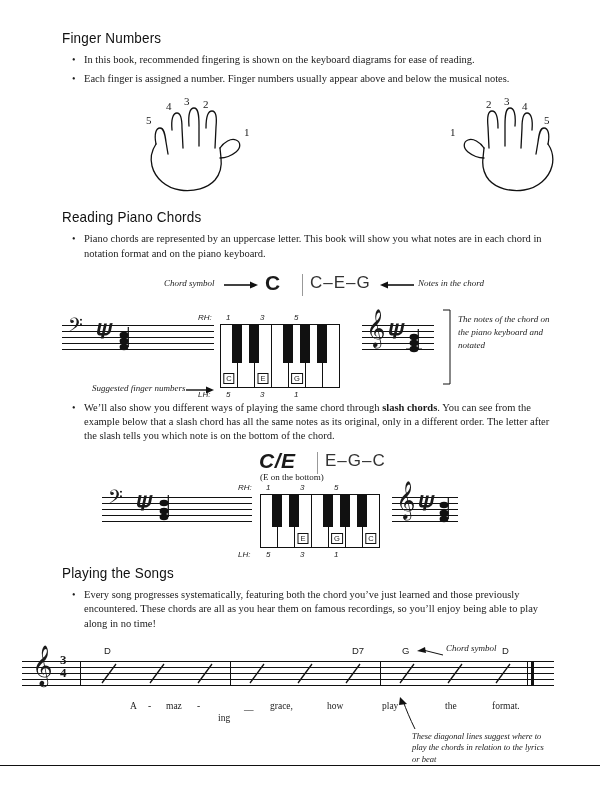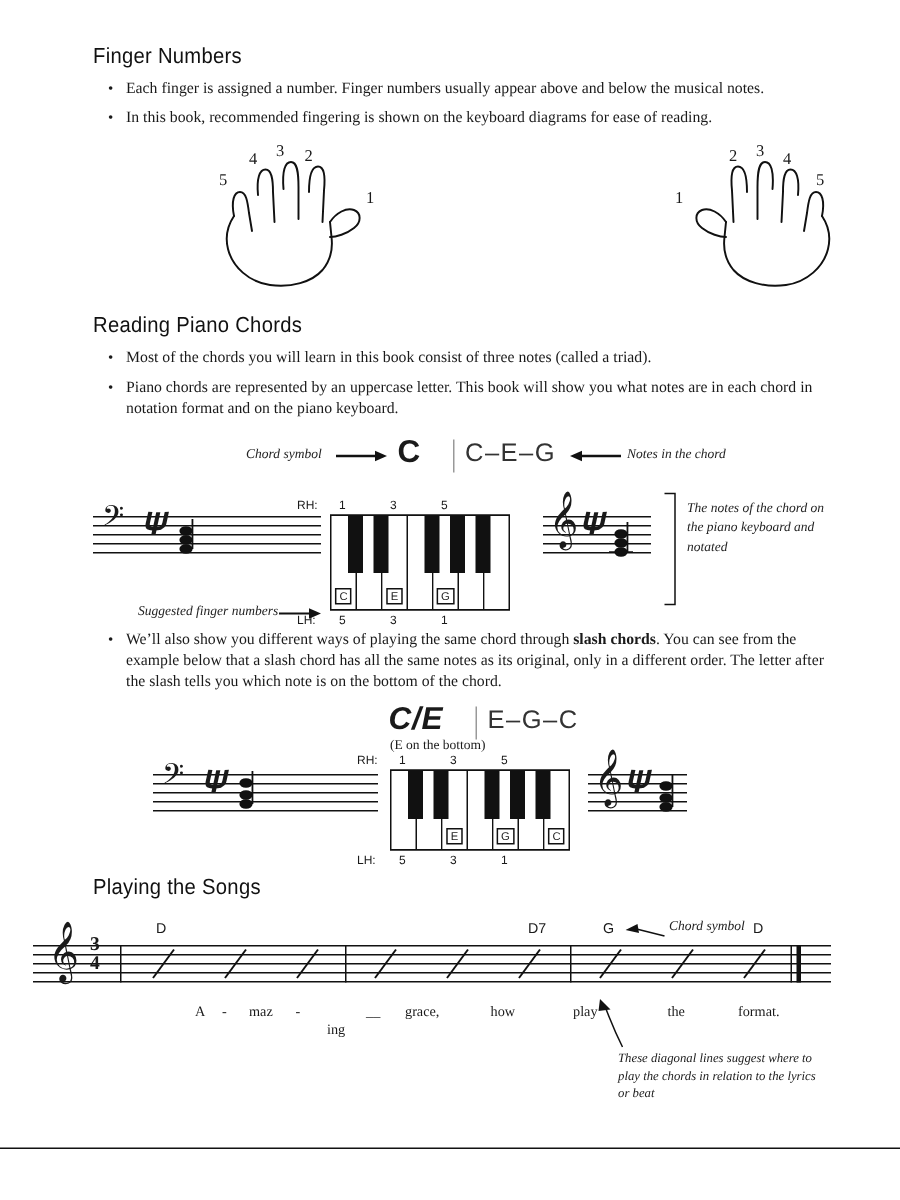--- a/index.html
+++ b/index.html
@@ -117,8 +117,8 @@
 
   <h2 class="section">Finger Numbers</h2>
   <ul class="bullets">
+    <li>In this book, recommended fingering is shown on the keyboard diagrams for ease of reading.</li>
     <li>Each finger is assigned a number. Finger numbers usually appear above and below the musical notes.</li>
-    <li>In this book, recommended fingering is shown on the keyboard diagrams for ease of reading.</li>
   </ul>
 
   <div class="hands">

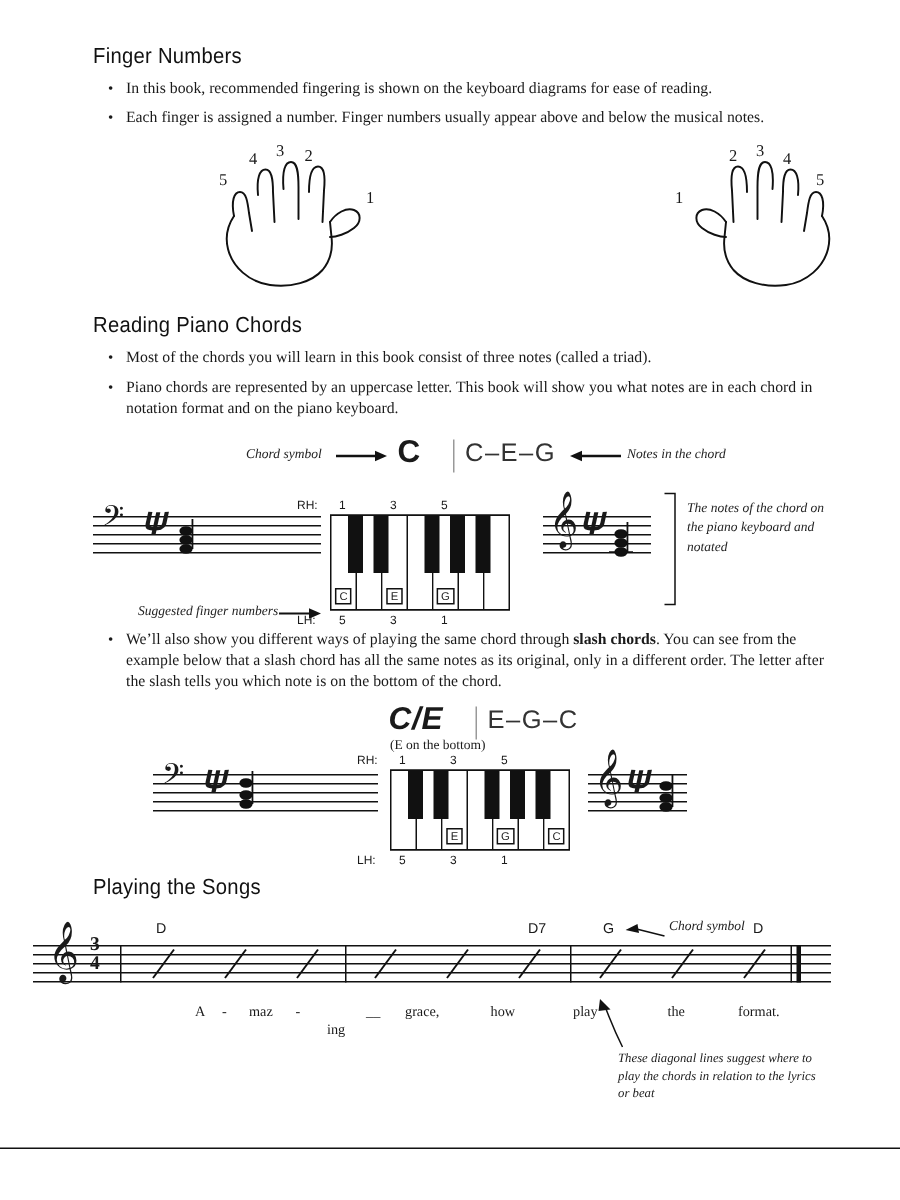--- a/index.html
+++ b/index.html
@@ -162,7 +162,6 @@
 
   <h2 class="section" style="margin-top:8px;">Reading Piano Chords</h2>
   <ul class="bullets">
-    <li>Most of the chords you will learn in this book consist of three notes (called a triad).</li>
     <li>Piano chords are represented by an uppercase letter. This book will show you what notes are in each chord in notation format and on the piano keyboard.</li>
   </ul>
 

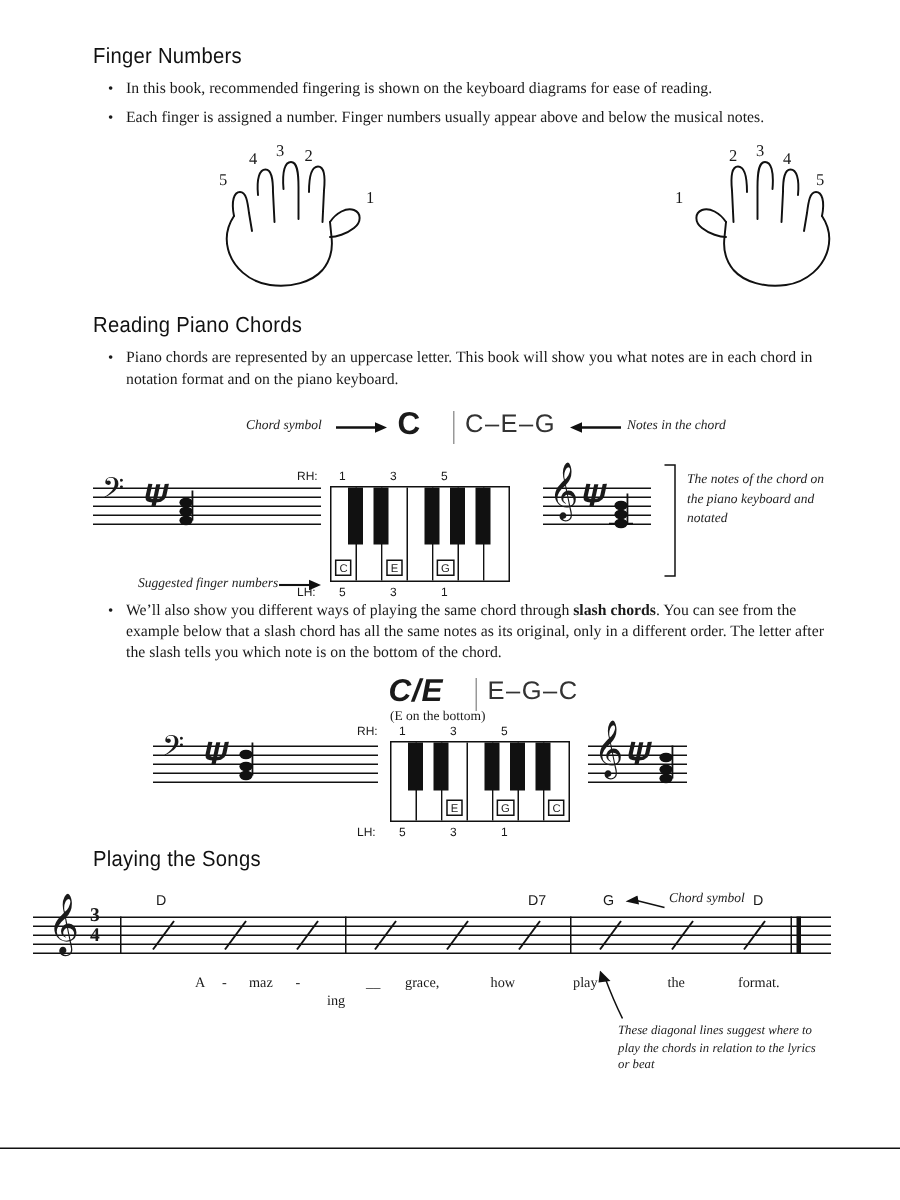--- a/index.html
+++ b/index.html
@@ -88,7 +88,7 @@
   }
   .rh,.lh{font-family:"Liberation Sans", sans-serif;font-size:7.5px;}
   .fingerrow{position:relative;height:10px;}
-  .fingerrow span{position:absolute;font-family:"Liberation Sans", sans-serif;font-size:8px;}
+  .fingerrow span{position:absolute;font-family:"Liberation Sans", sans-serif;font-size:8px;font-style:italic;}
 
   
   .staff{position:relative;}

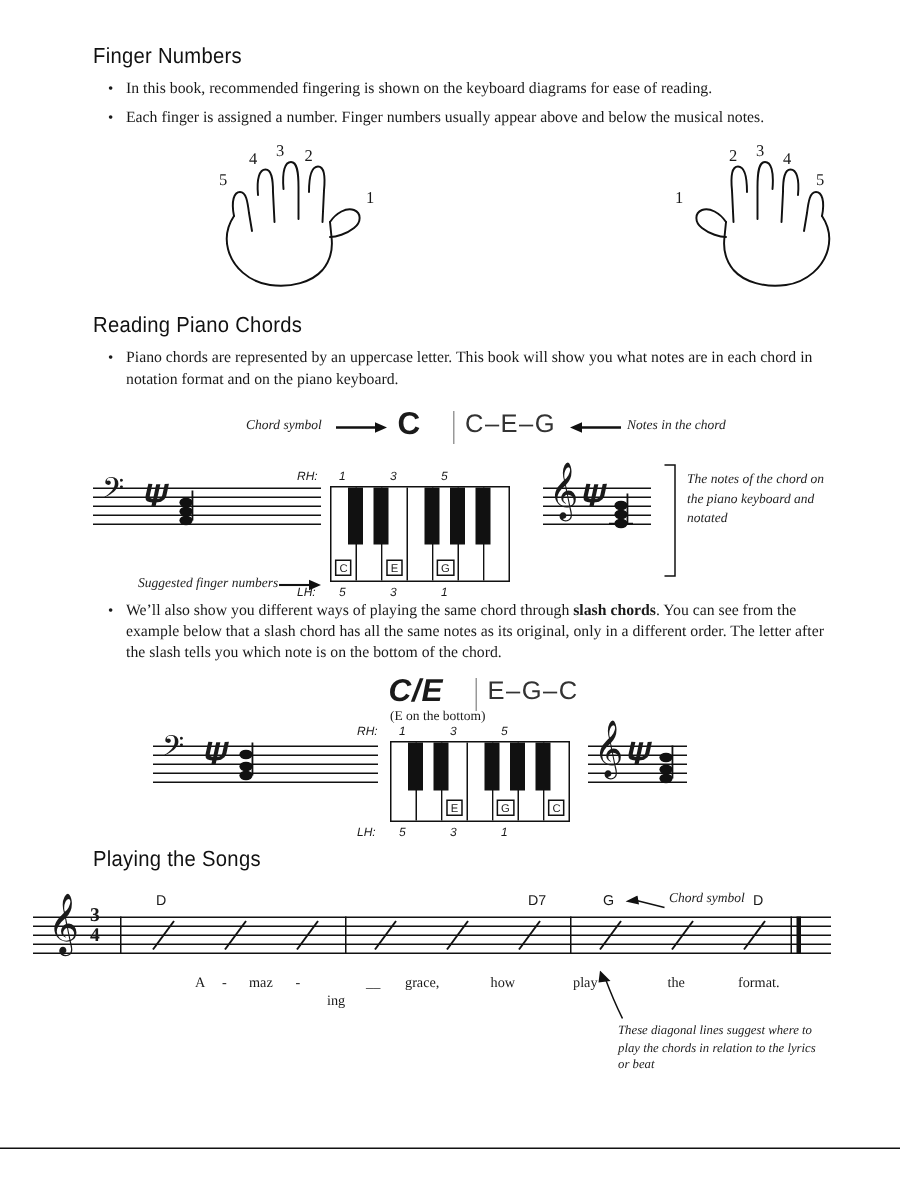--- a/index.html
+++ b/index.html
@@ -352,6 +352,7 @@
 
   <h2 class="section" style="margin-top:4px;">Playing the Songs</h2>
   <ul class="bullets">
+    <li>Every song progresses systematically, featuring both the chord you’ve just learned and those previously encountered. These chords are all as you hear them on famous recordings, so you’ll enjoy being able to play along in no time!</li>
   </ul>
 
   <div class="songwrap">

